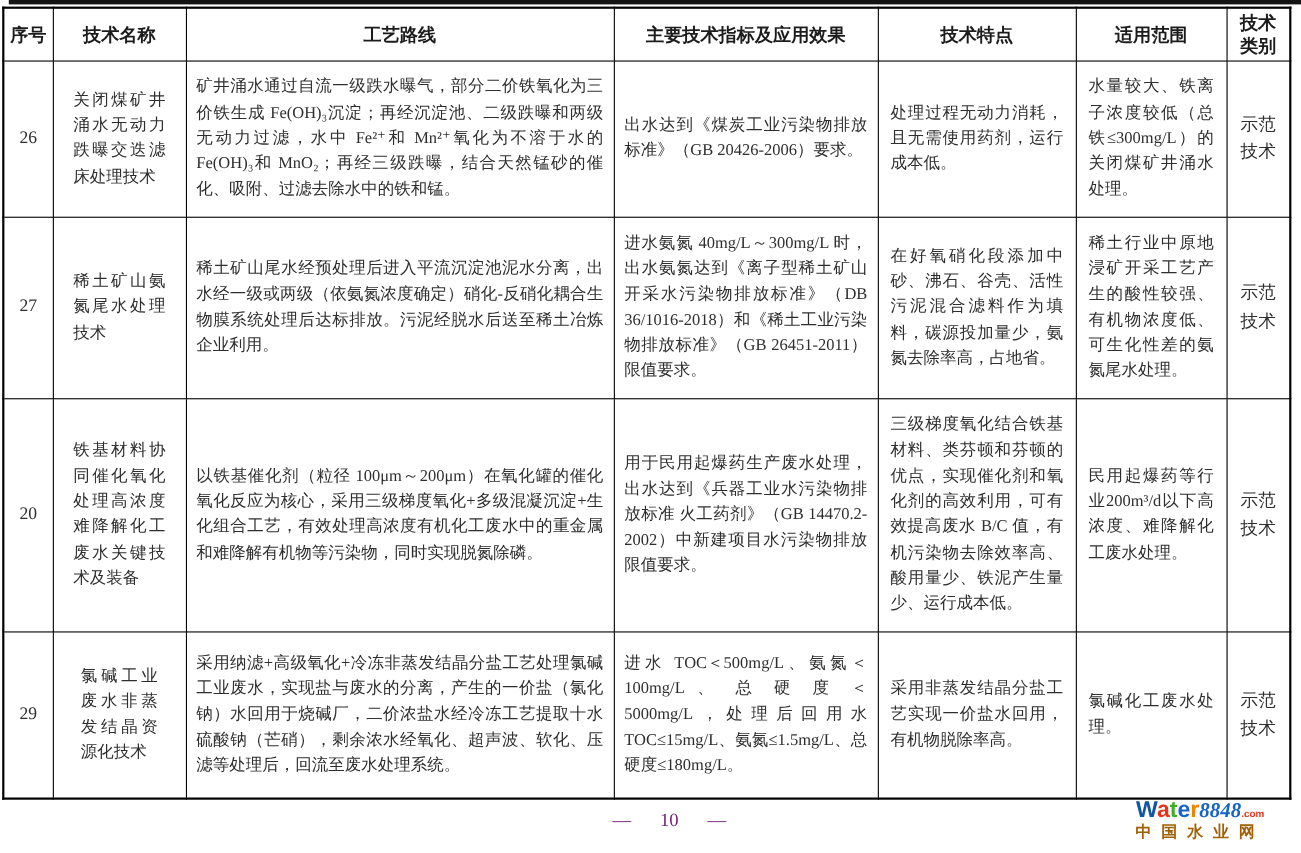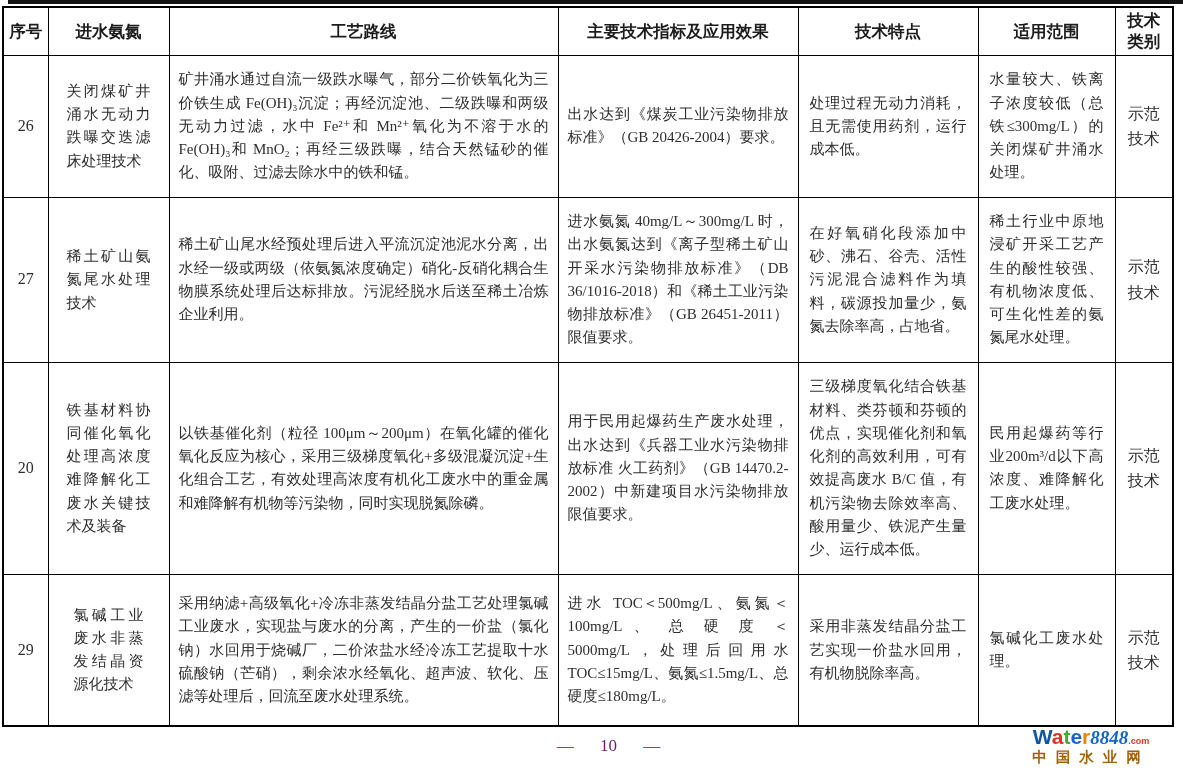--- a/index.html
+++ b/index.html
@@ -67,7 +67,7 @@
   <tbody>
       <tr style="height:44px">
     <th>序号</th>
-    <th>进水氨氮</th>
+    <th>技术名称</th>
     <th>工艺路线</th>
     <th>主要技术指标及应用效果</th>
     <th>技术特点</th>

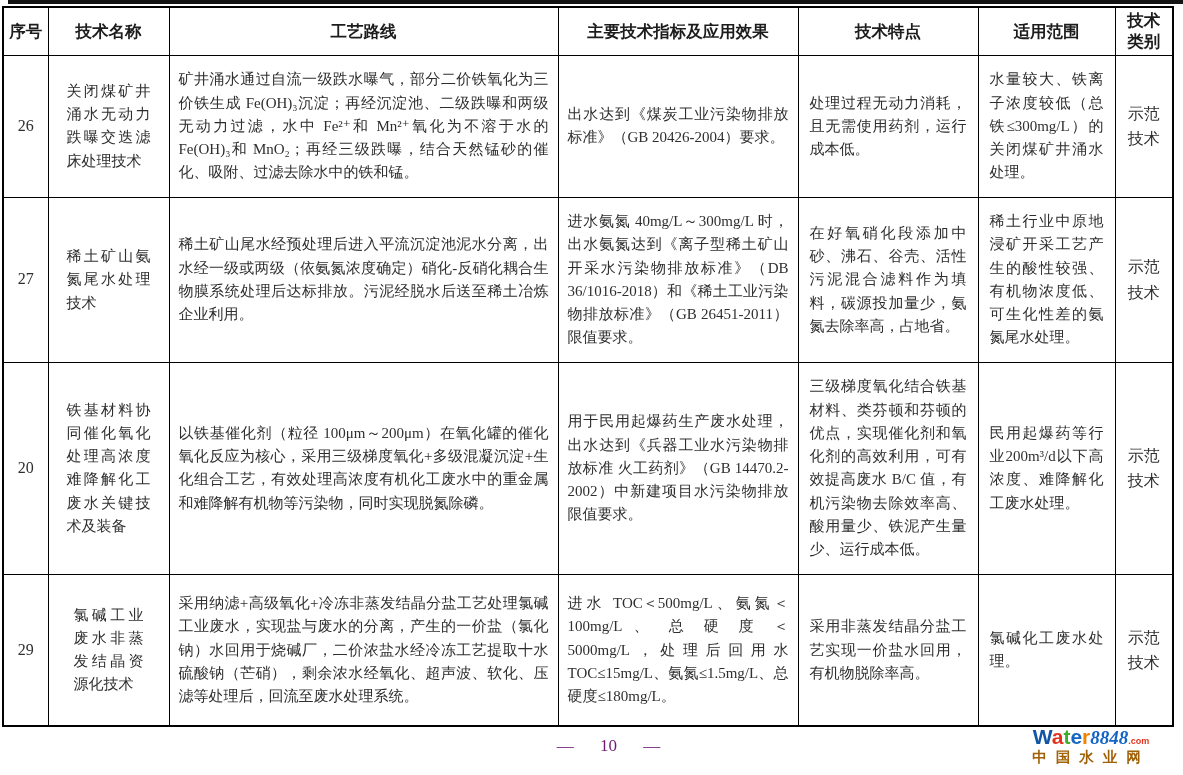--- a/index.html
+++ b/index.html
@@ -84,7 +84,7 @@
           <div class="jt">矿井涌水通过自流一级跌水曝气，部分二价铁氧化为三价铁生成 Fe(OH)₃沉淀；再经沉淀池、二级跌曝和两级无动力过滤，水中 Fe²⁺和 Mn²⁺氧化为不溶于水的 Fe(OH)₃和 MnO₂；再经三级跌曝，结合天然锰砂的催化、吸附、过滤去除水中的铁和锰。</div>
         </td>
     <td class="c-ind">
-          <div class="jt">出水达到《煤炭工业污染物排放标准》（GB 20426-2004）要求。</div>
+          <div class="jt">出水达到《煤炭工业污染物排放标准》（GB 20426-2006）要求。</div>
         </td>
     <td class="c-feat">
           <div class="jt">处理过程无动力消耗，且无需使用药剂，运行成本低。</div>

